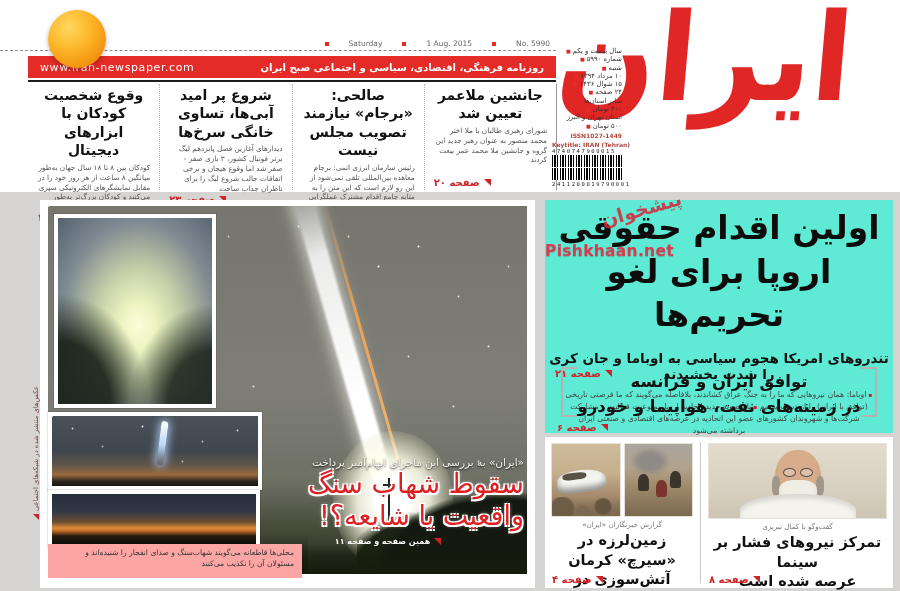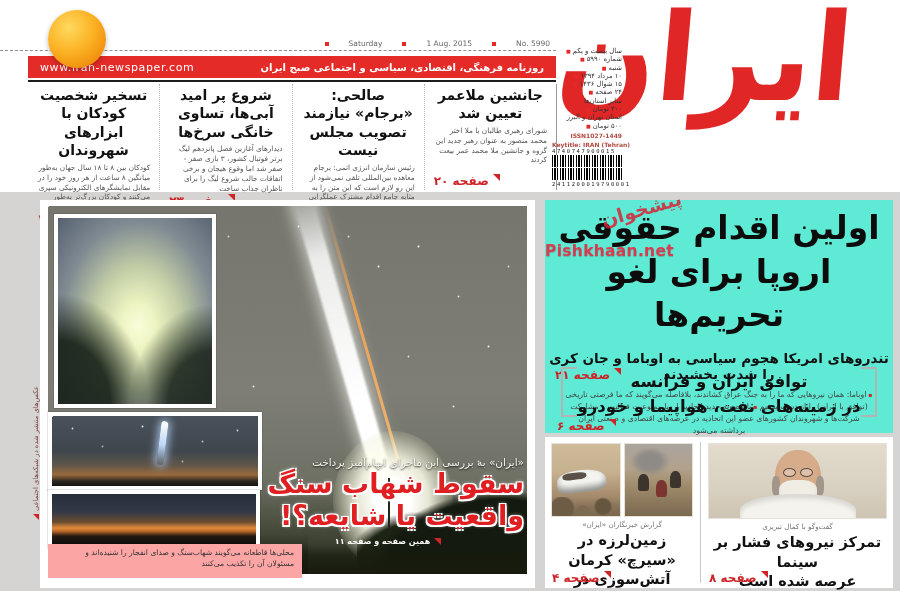--- a/index.html
+++ b/index.html
@@ -264,7 +264,7 @@
       </article>
 
       <article class="tstory">
-        <h2>تسخیر شخصیت کودکان با ابزارهای شهروندان</h2>
+        <h2>وقوع شخصیت کودکان با ابزارهای دیجیتال</h2>
         <p>کودکان بین ۸ تا ۱۸ سال جهان به‌طور میانگین ۸ ساعت از هر روز خود را در مقابل نمایشگرهای الکترونیکی سپری می‌کنند و کودکان بزرگ‌تر به‌طور میانگین ۱۱ ساعت</p>
         <div class="pageref">
           <span class="flag"></span>

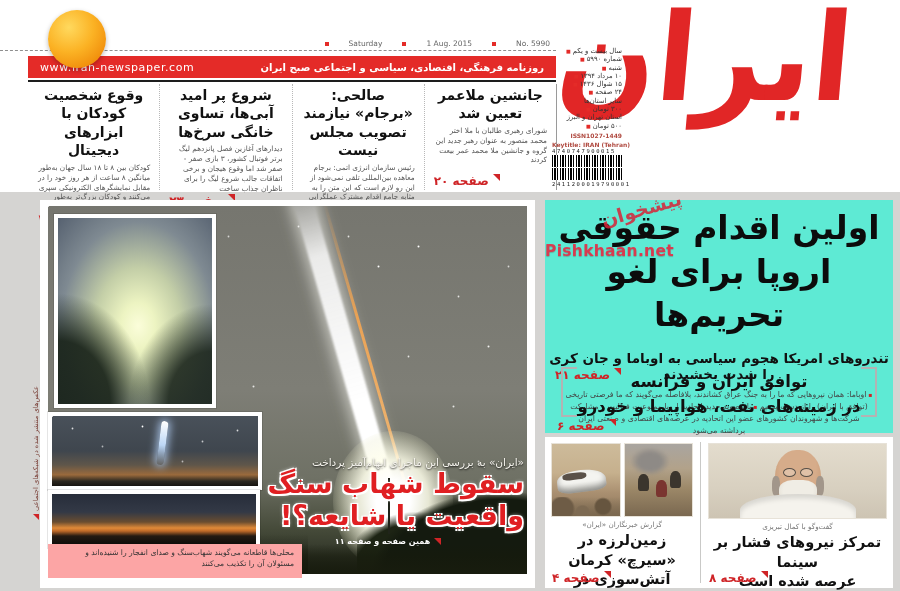--- a/index.html
+++ b/index.html
@@ -38,7 +38,7 @@
   .tstory:not(:last-child){border-left:1px dotted #b8b8b8}
   .tstory h2{font-size:14px;font-weight:bold;color:#111;text-align:center;line-height:1.32;margin-bottom:3px}
   .tstory p{font-size:7.3px;color:#555;text-align:right;line-height:1.35}
-  .pageref{display:flex;align-items:flex-start;gap:4px;color:#cf2427;font-size:12px;font-weight:bold;direction:rtl}
+  .pageref{display:flex;align-items:center;gap:4px;color:#cf2427;font-size:10px;font-weight:bold;direction:rtl}
   .tstory .pageref{margin-top:auto;justify-content:flex-end;padding-bottom:2px}
   .flag{width:0;height:0;border-top:7px solid #cf2427;border-left:7px solid transparent}
 

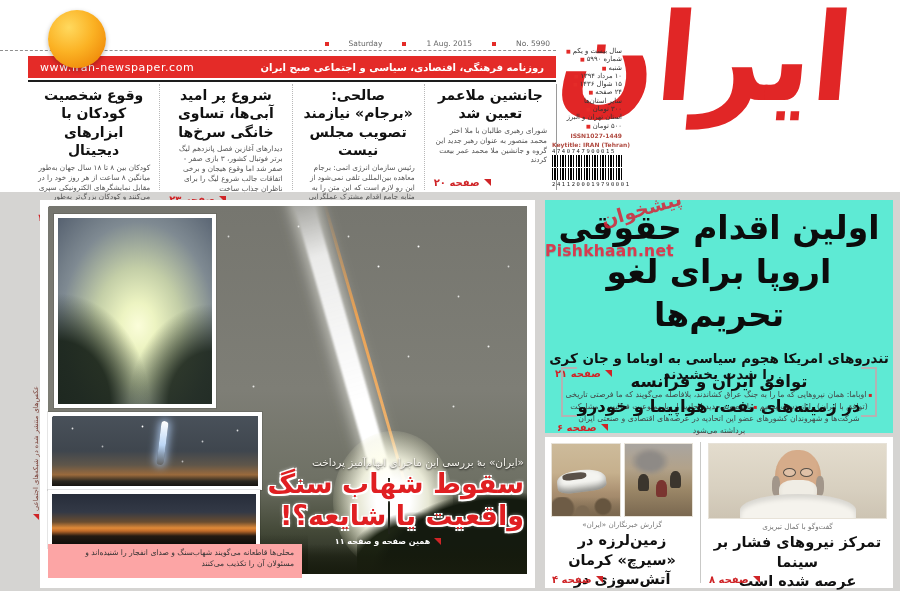--- a/index.html
+++ b/index.html
@@ -136,7 +136,7 @@
   .caption-box p{font-size:7.6px;color:#333;line-height:1.5;text-align:right}
   .overlay{position:absolute;left:212px;top:256px;width:272px;direction:rtl;z-index:4}
   .ov-kicker{font-size:10.5px;color:#f6f4ee;text-shadow:0 1px 2px rgba(0,0,0,.8)}
-  .ov-title{font-size:27px;font-weight:bold;color:#e01f22;line-height:1.18;
+  .ov-title{font-size:27px;font-weight:normal;color:#e01f22;line-height:1.18;
         text-shadow:-1.5px -1.5px 0 #fff,1.5px -1.5px 0 #fff,-1.5px 1.5px 0 #fff,1.5px 1.5px 0 #fff,0 0 4px #fff}
   .ov-page{margin-top:5px;display:flex;justify-content:center;align-items:center;gap:4px;font-size:8px;color:#fff;font-weight:bold;direction:rtl}
   .side-cap{position:absolute;left:31px;top:536px;width:150px;height:10px;transform:rotate(-90deg);transform-origin:0 0;

